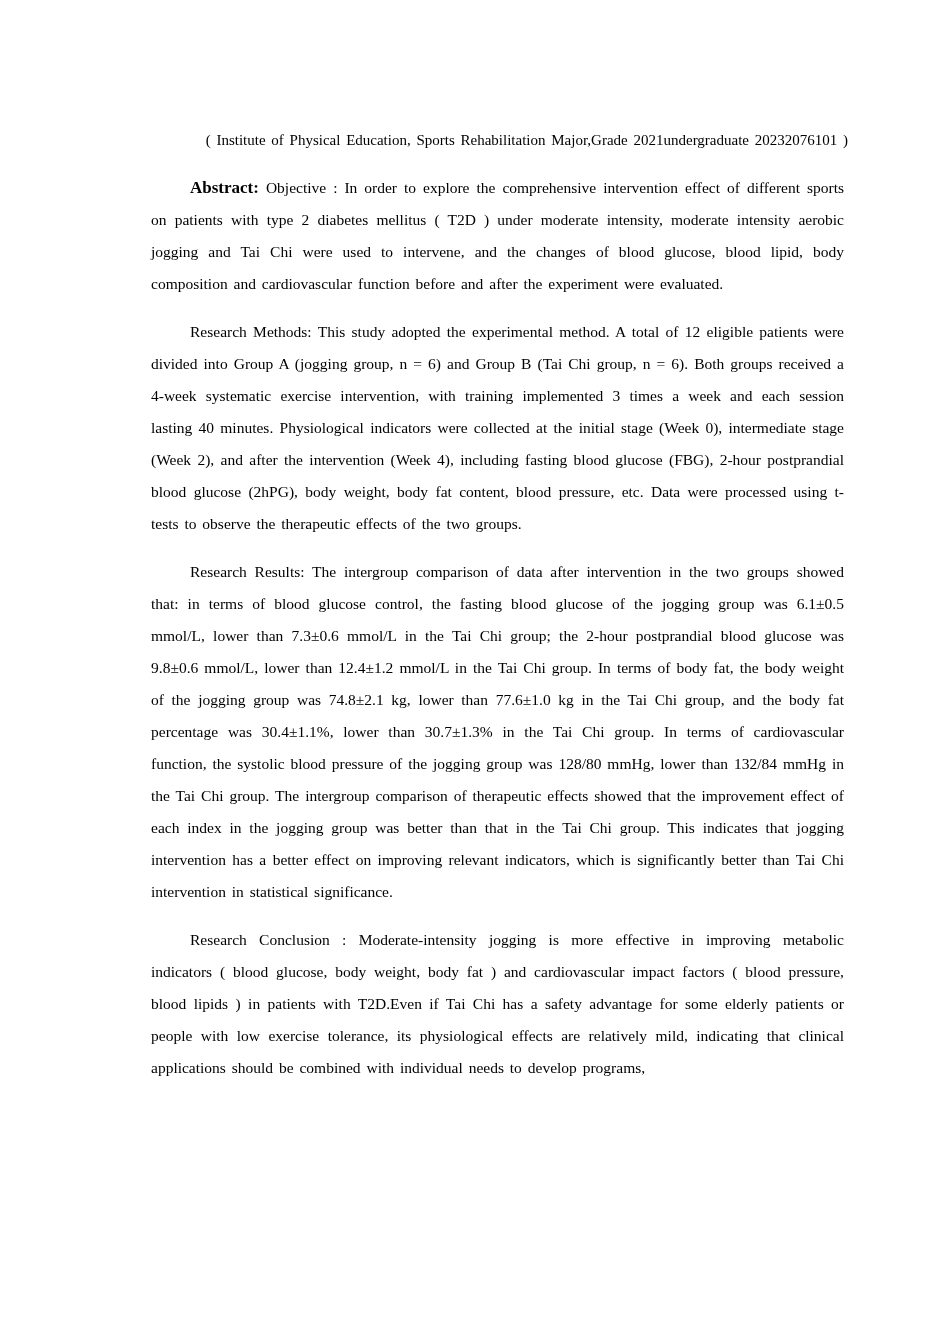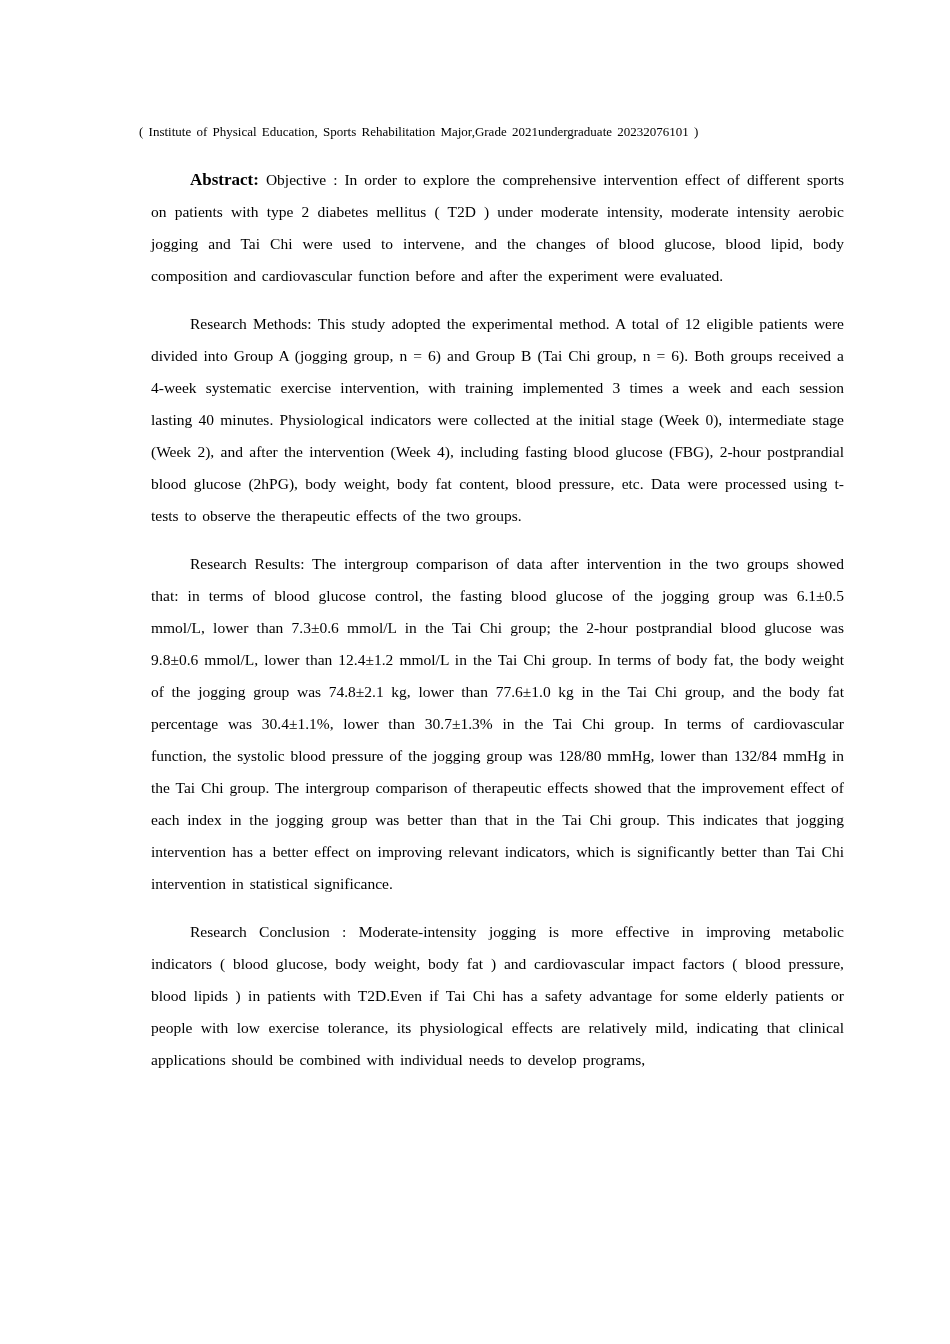--- a/index.html
+++ b/index.html
@@ -39,9 +39,9 @@
     word-spacing: 4px;
   }
   .affiliation {
-    margin: 4px;
-    font-size: 13px;
-    text-align: left;
+    margin: 12px;
+    font-size: 15px;
+    text-align: right;
     line-height: 32px;
     word-spacing: 2px;
   }

